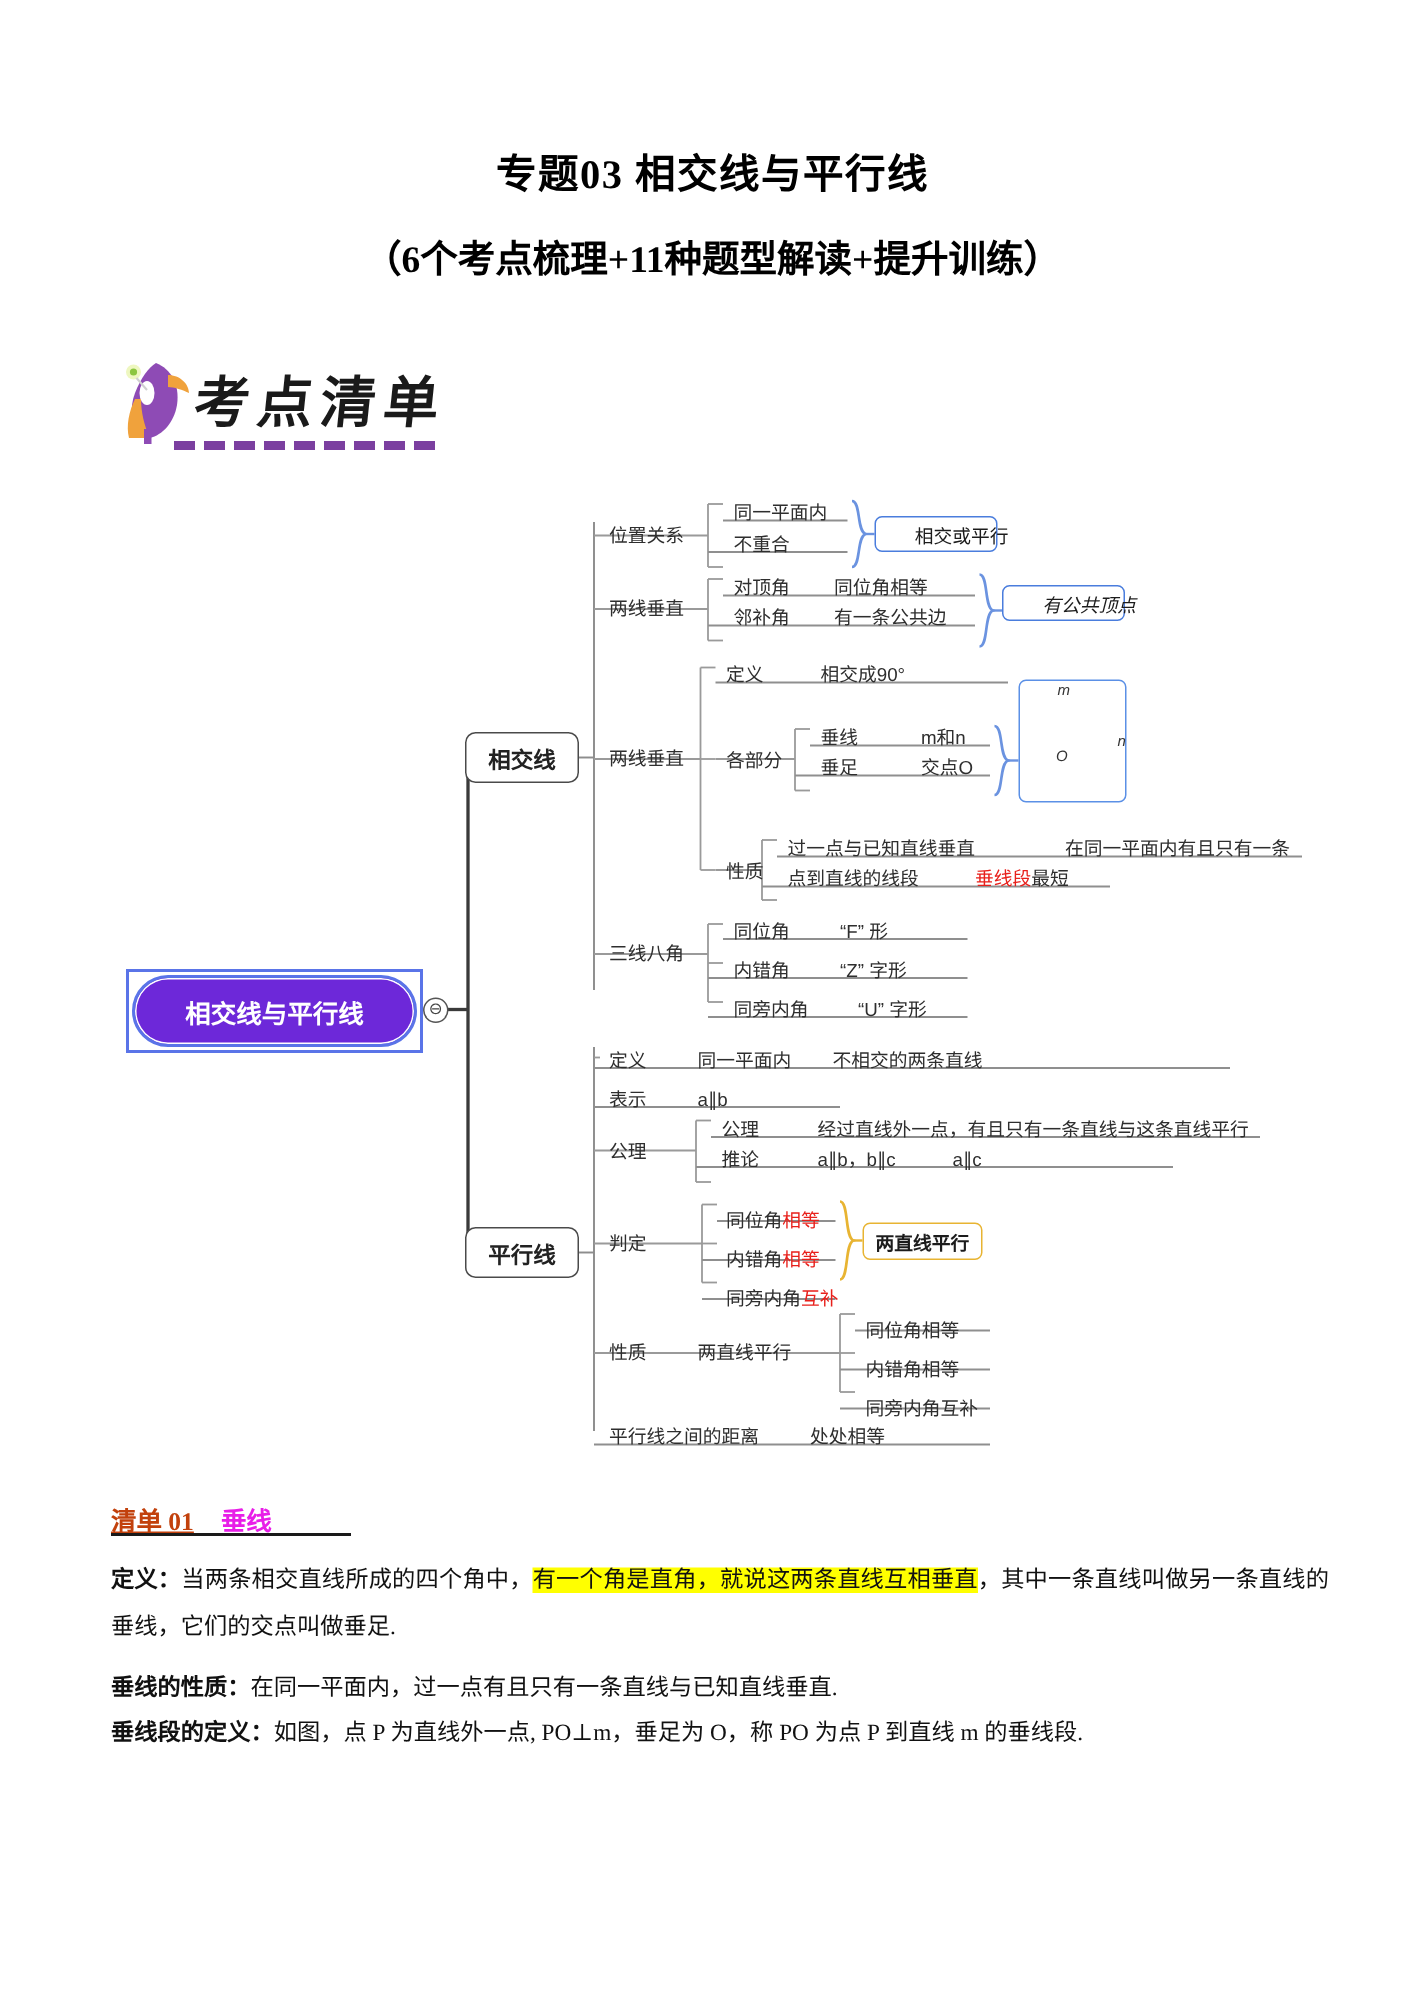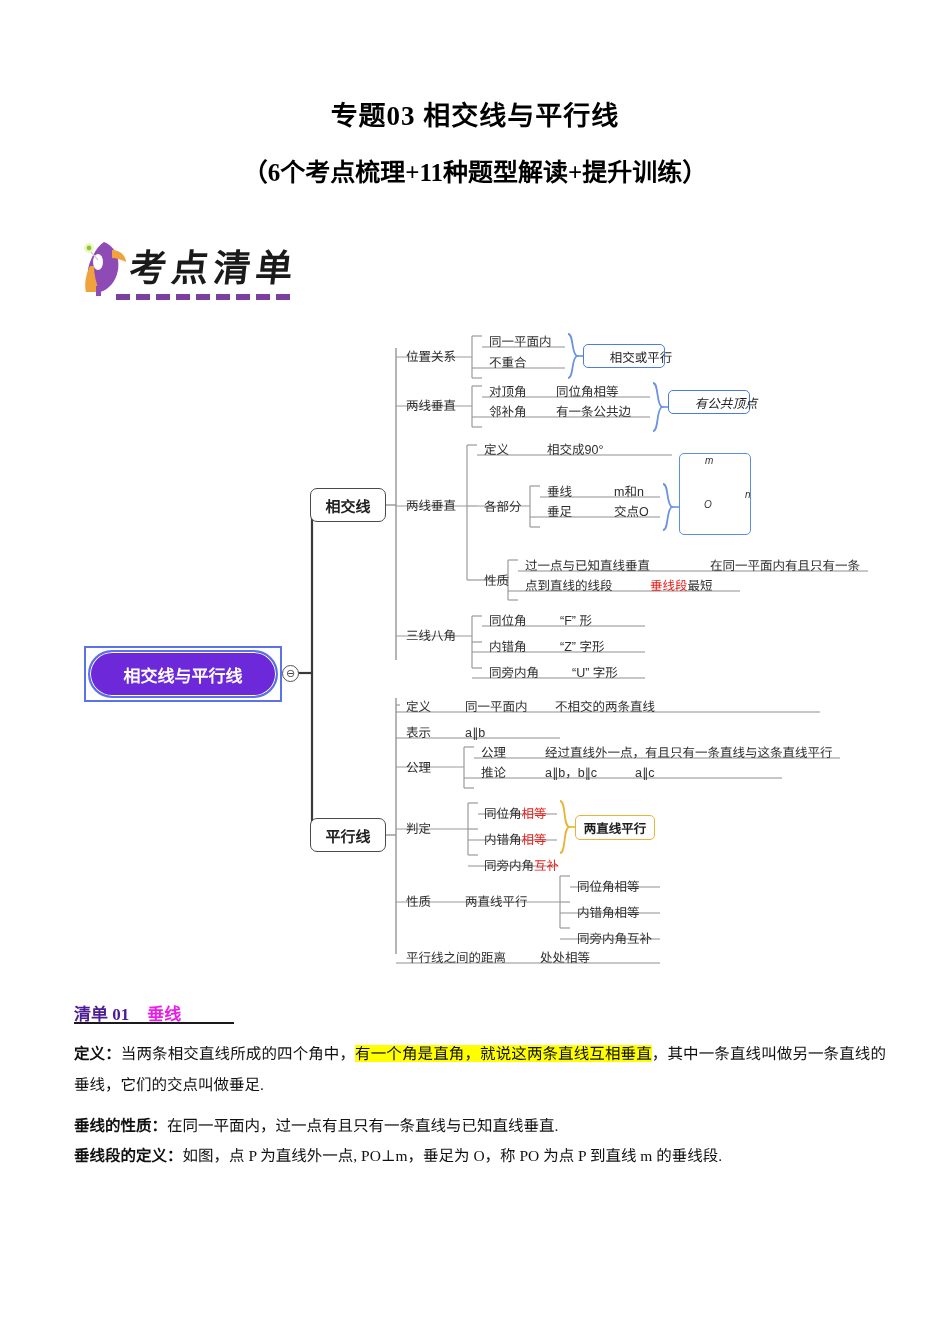--- a/index.html
+++ b/index.html
@@ -105,7 +105,7 @@
     font-family:"Liberation Serif","DejaVu Serif",serif;
     font-weight:bold;font-size:17px;white-space:nowrap;
   }
-  .sec-head .num{color:#4c1d95;}
+  .sec-head .num{color:#c2410c;text-decoration:underline;}
   .sec-head .kw{color:#e81ee8;margin-left:18px;}
   .sec-underline{
     position:absolute;left:74px;top:1022px;width:160px;height:1.6px;background:#1a1a1a;

